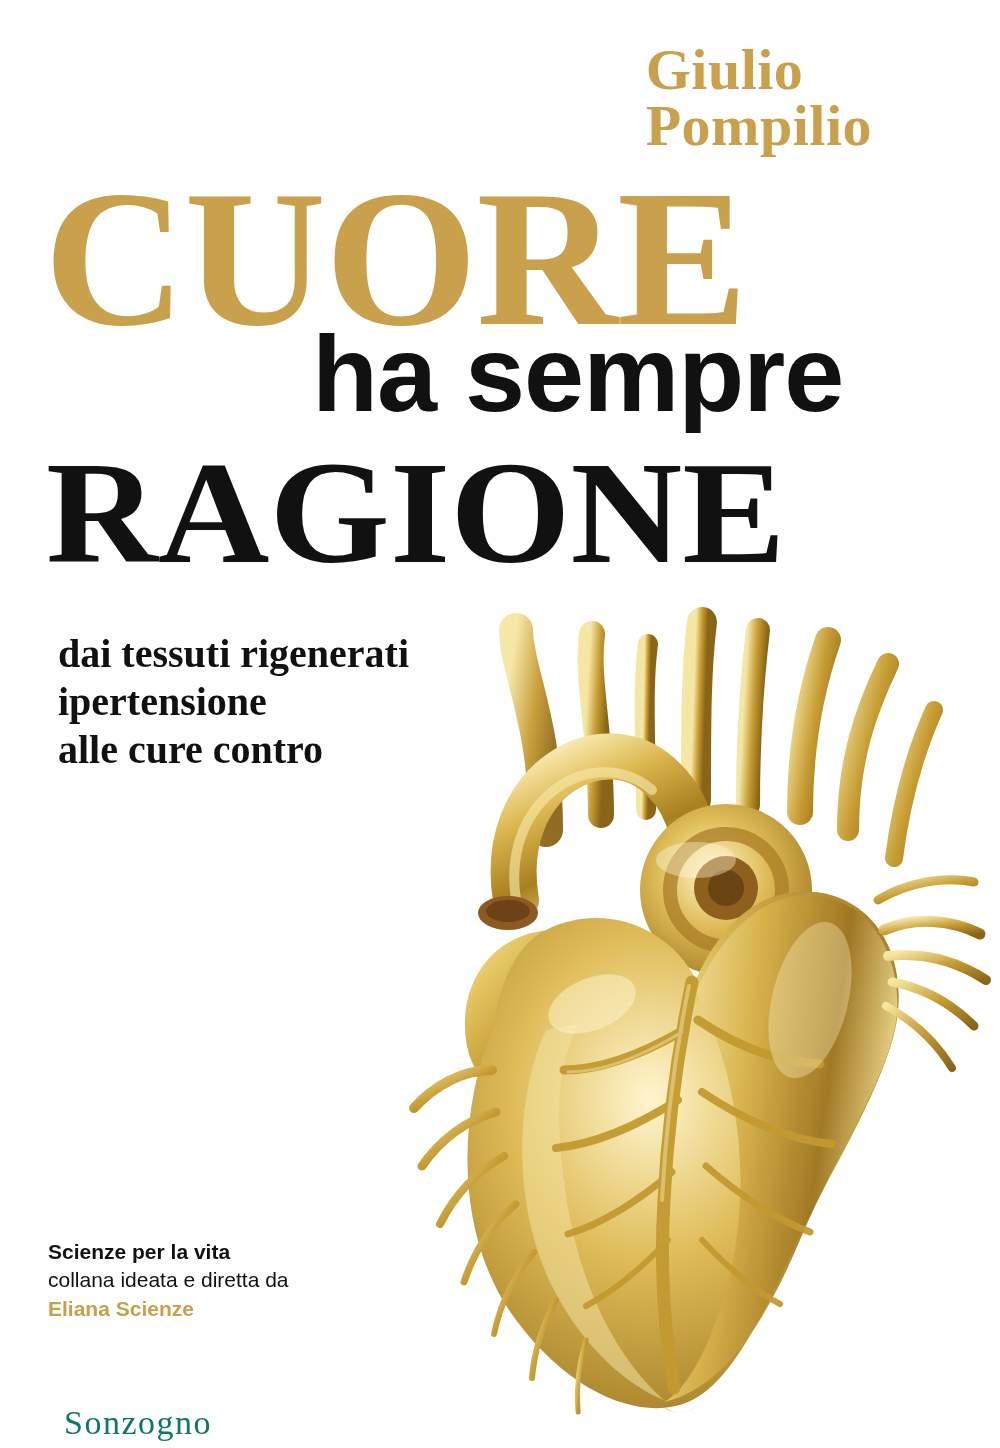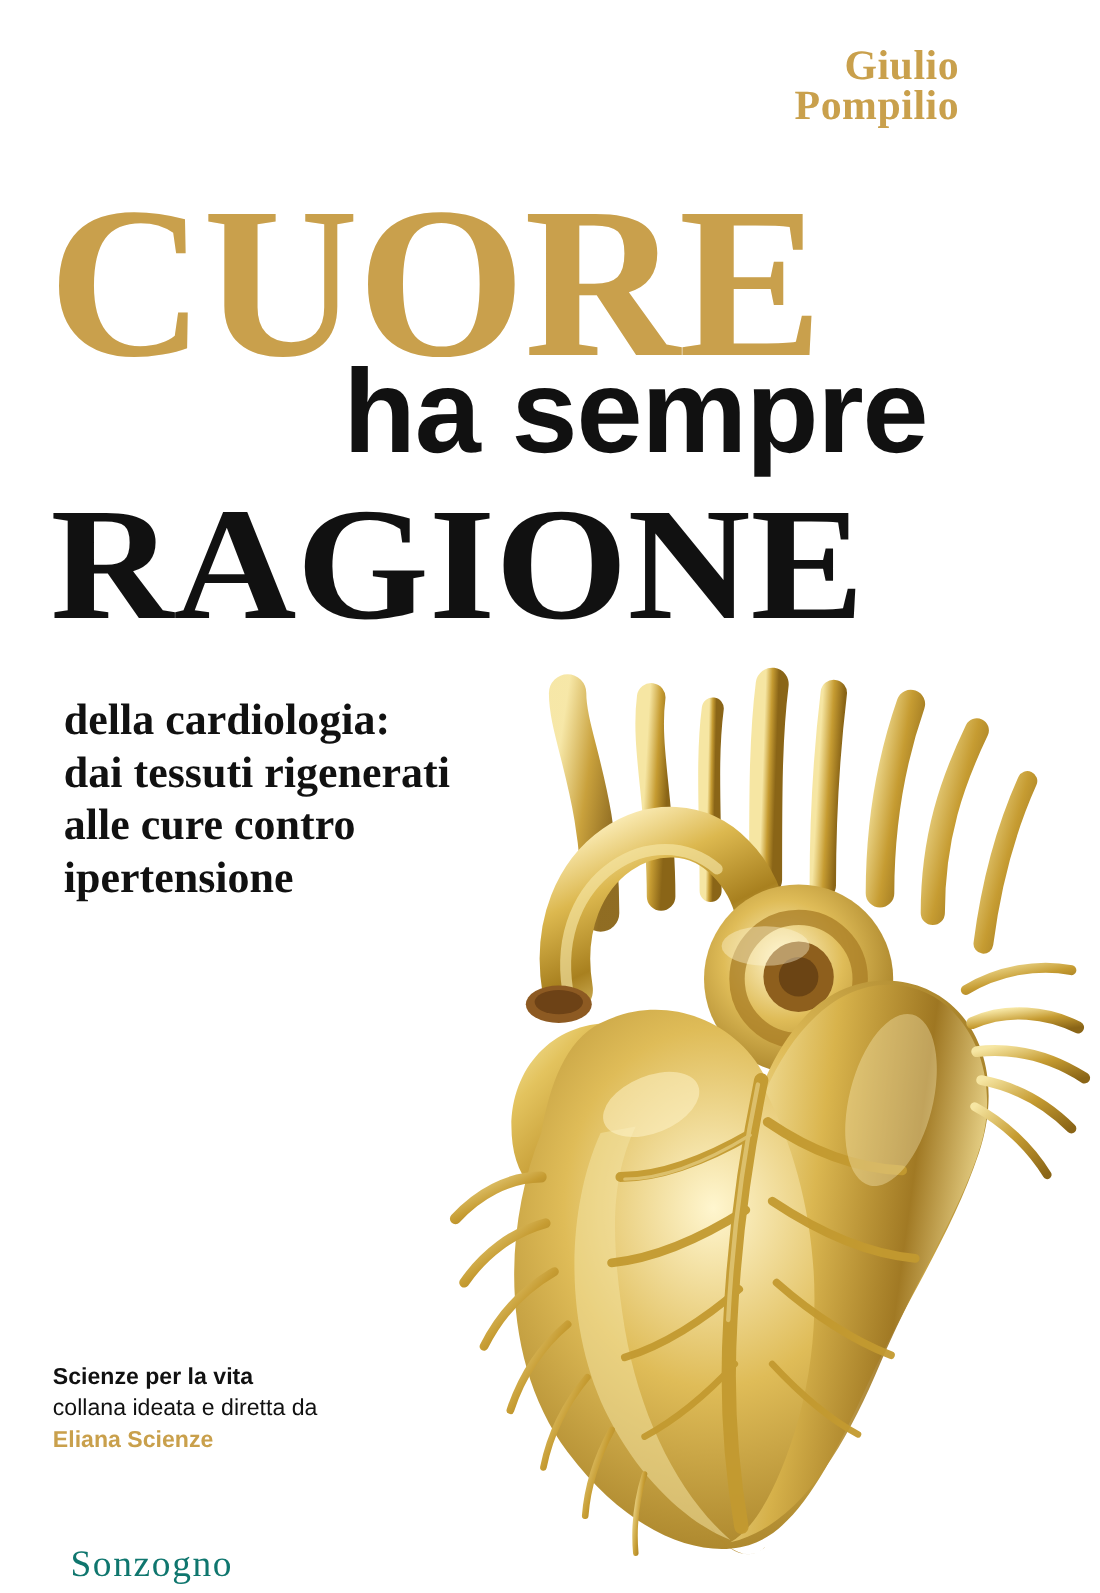--- a/index.html
+++ b/index.html
@@ -27,10 +27,10 @@
     position: absolute;
     top: 42px;
     right: 128px;
-    text-align: right;
-    font-family: "Liberation Serif", serif;
-    font-weight: bold;
-    font-size: 38px;
+    text-align: left;
+    font-family: "Liberation Serif", serif;
+    font-weight: bold;
+    font-size: 58px;
     line-height: 0.96;
     color: #c9a04c;
     letter-spacing: 0.5px;

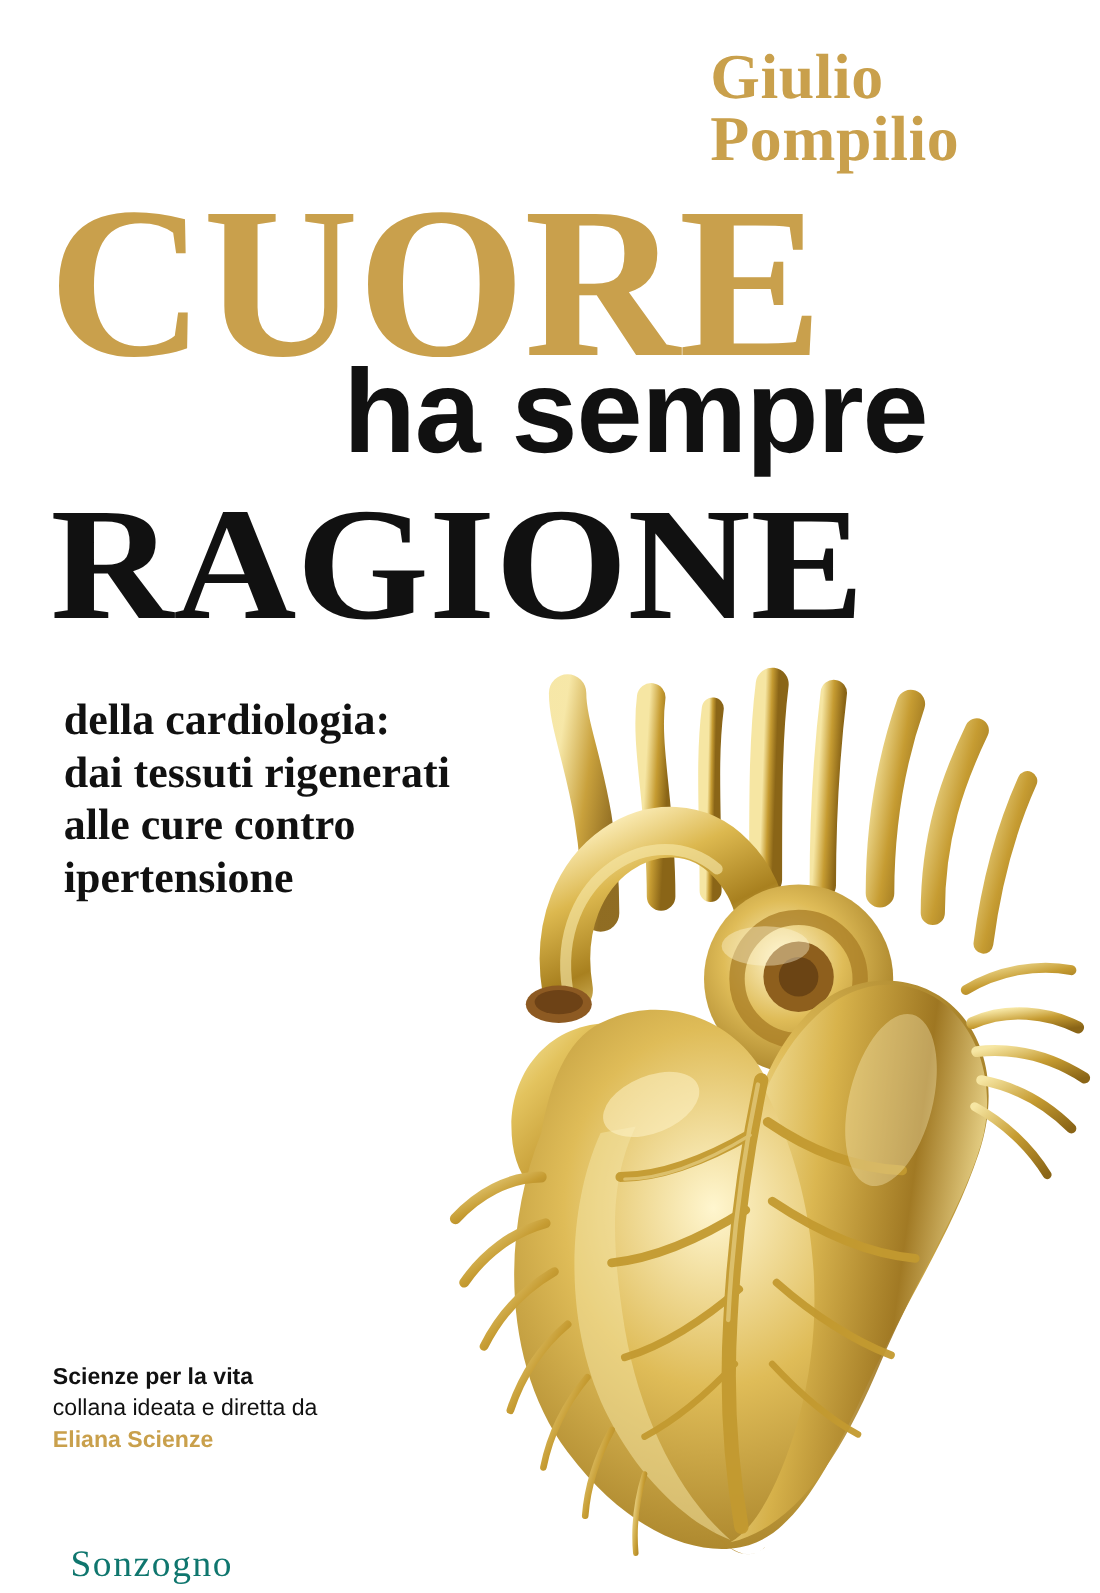--- a/index.html
+++ b/index.html
@@ -156,7 +156,6 @@
   <div class="title-ragione">RAGIONE</div>
 
   <div class="subtitle">
-    <span class="sline">della cardiologia:</span>
     <span class="sline">dai tessuti rigenerati</span>
     <span class="sline">alle cure contro</span>
     <span class="sline">ipertensione</span>

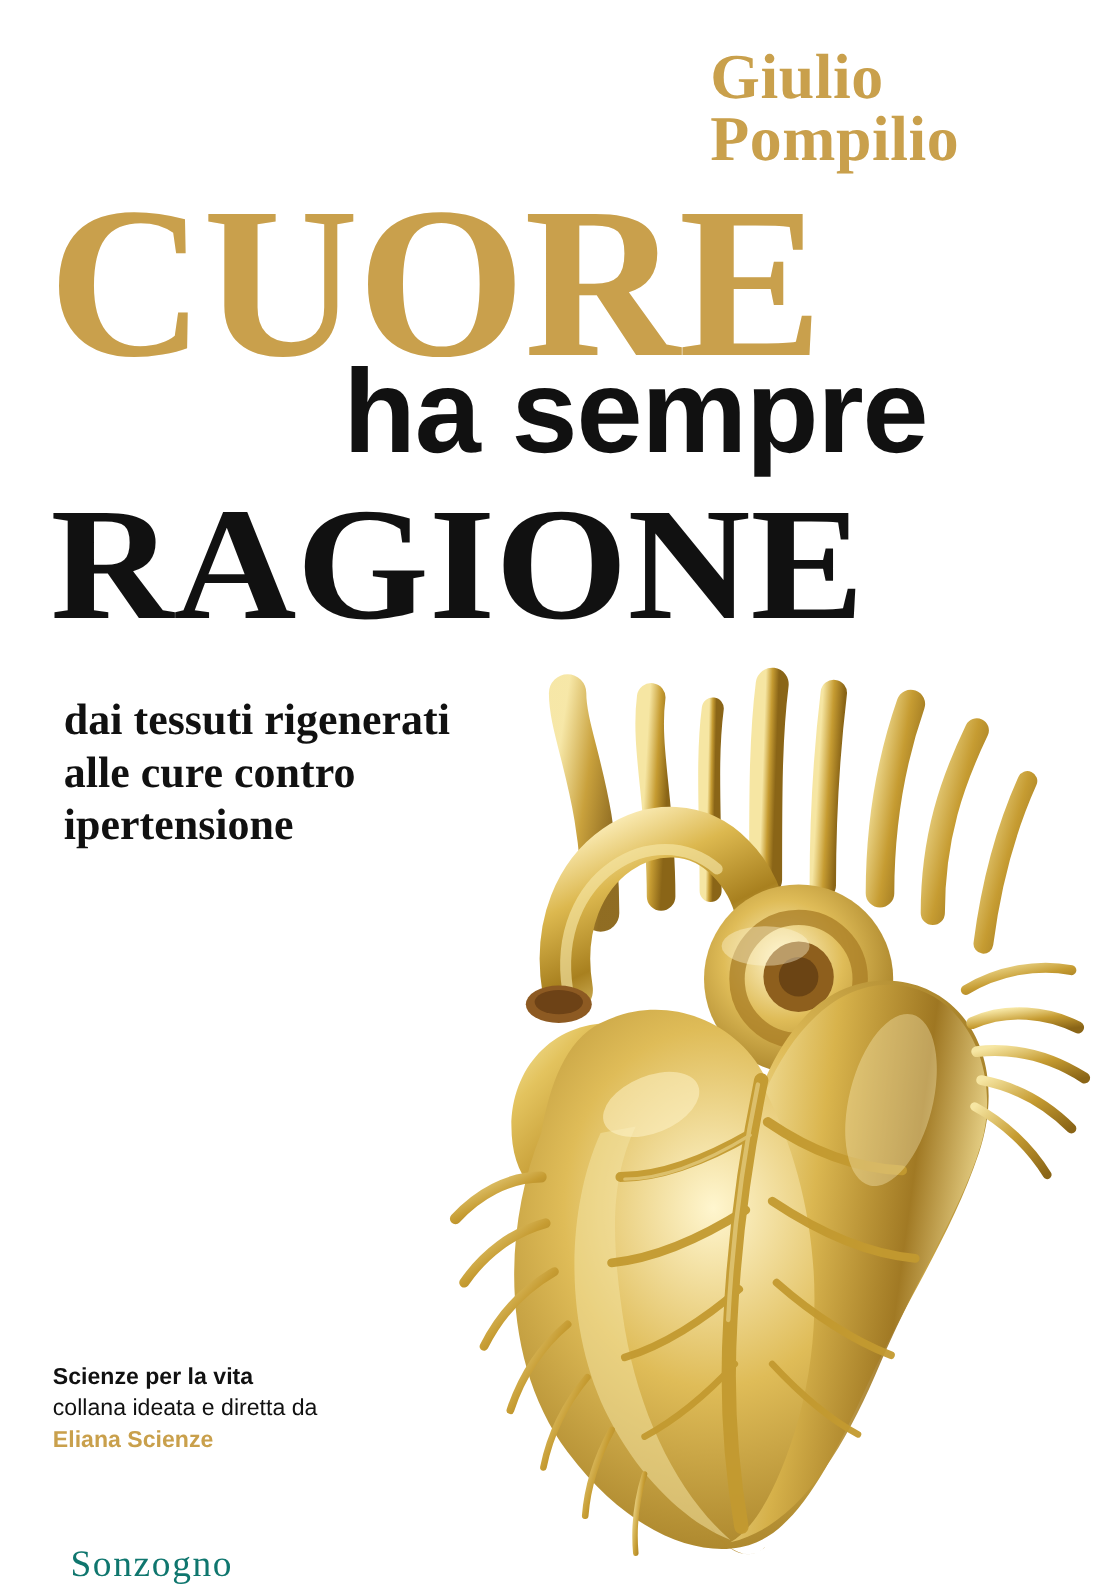--- a/index.html
+++ b/index.html
@@ -157,8 +157,8 @@
 
   <div class="subtitle">
     <span class="sline">dai tessuti rigenerati</span>
+    <span class="sline">ipertensione</span>
     <span class="sline">alle cure contro</span>
-    <span class="sline">ipertensione</span>
   </div>
 
   <div class="heart-wrap">

